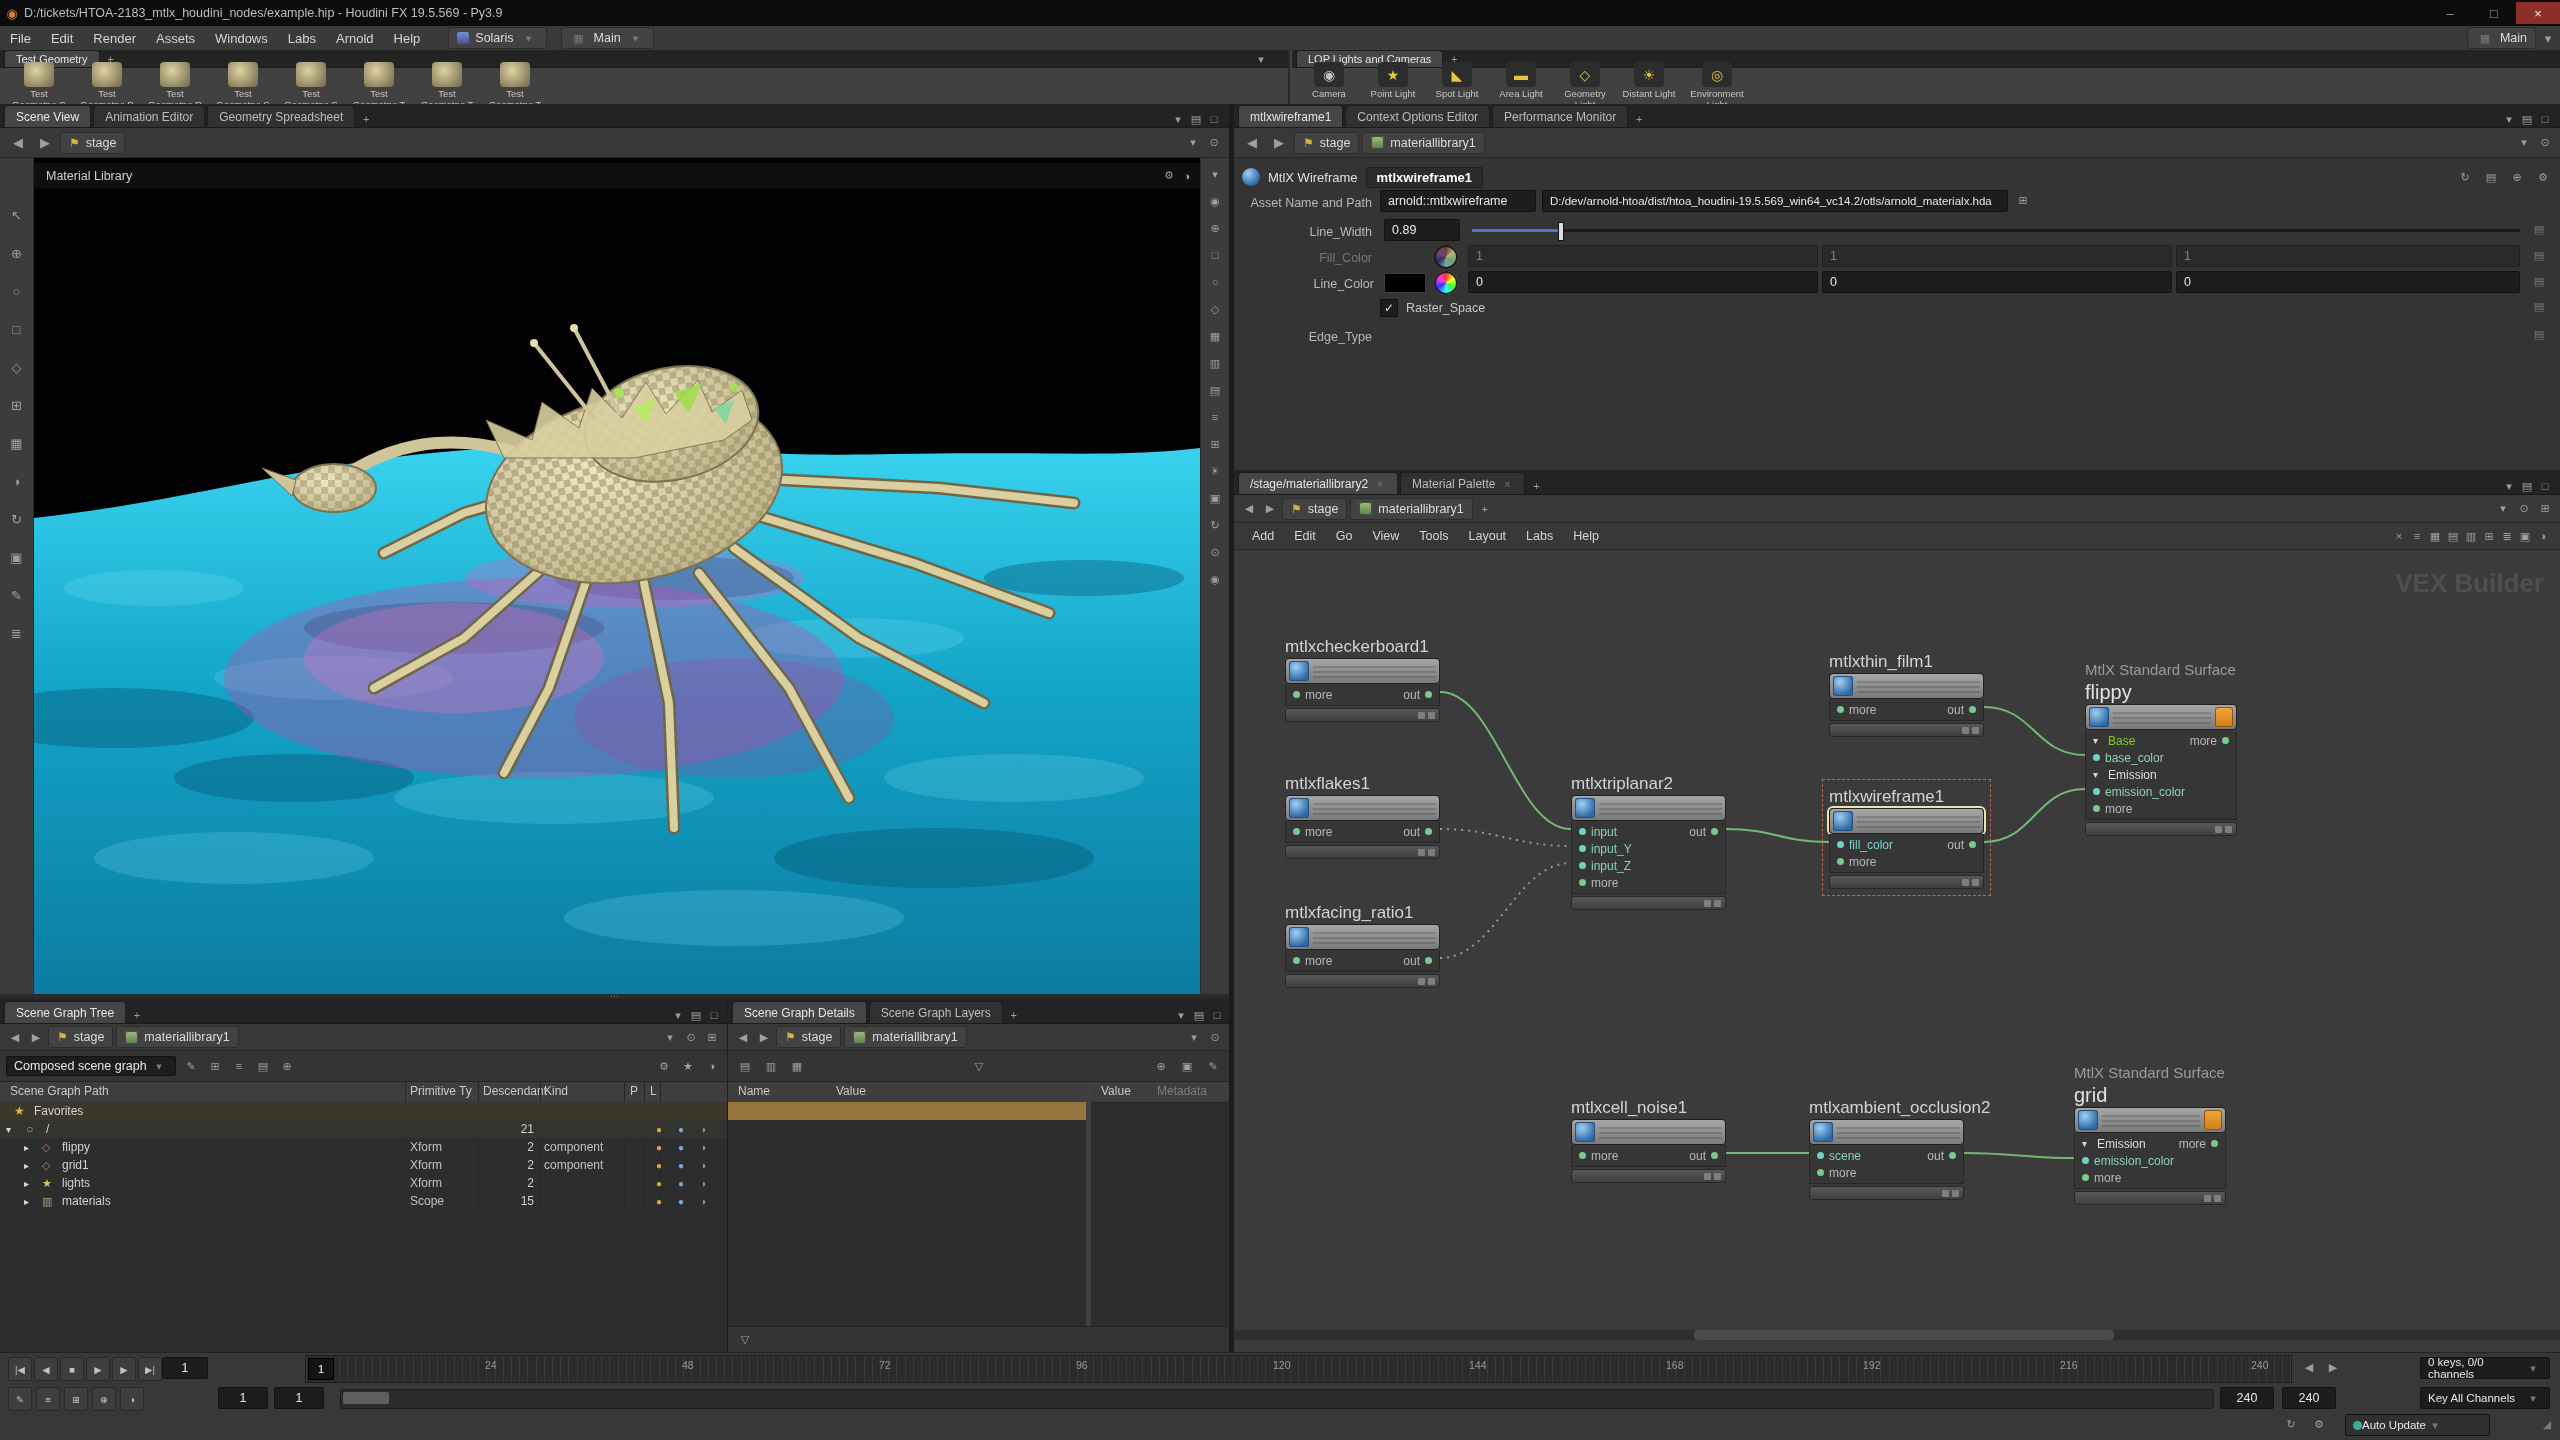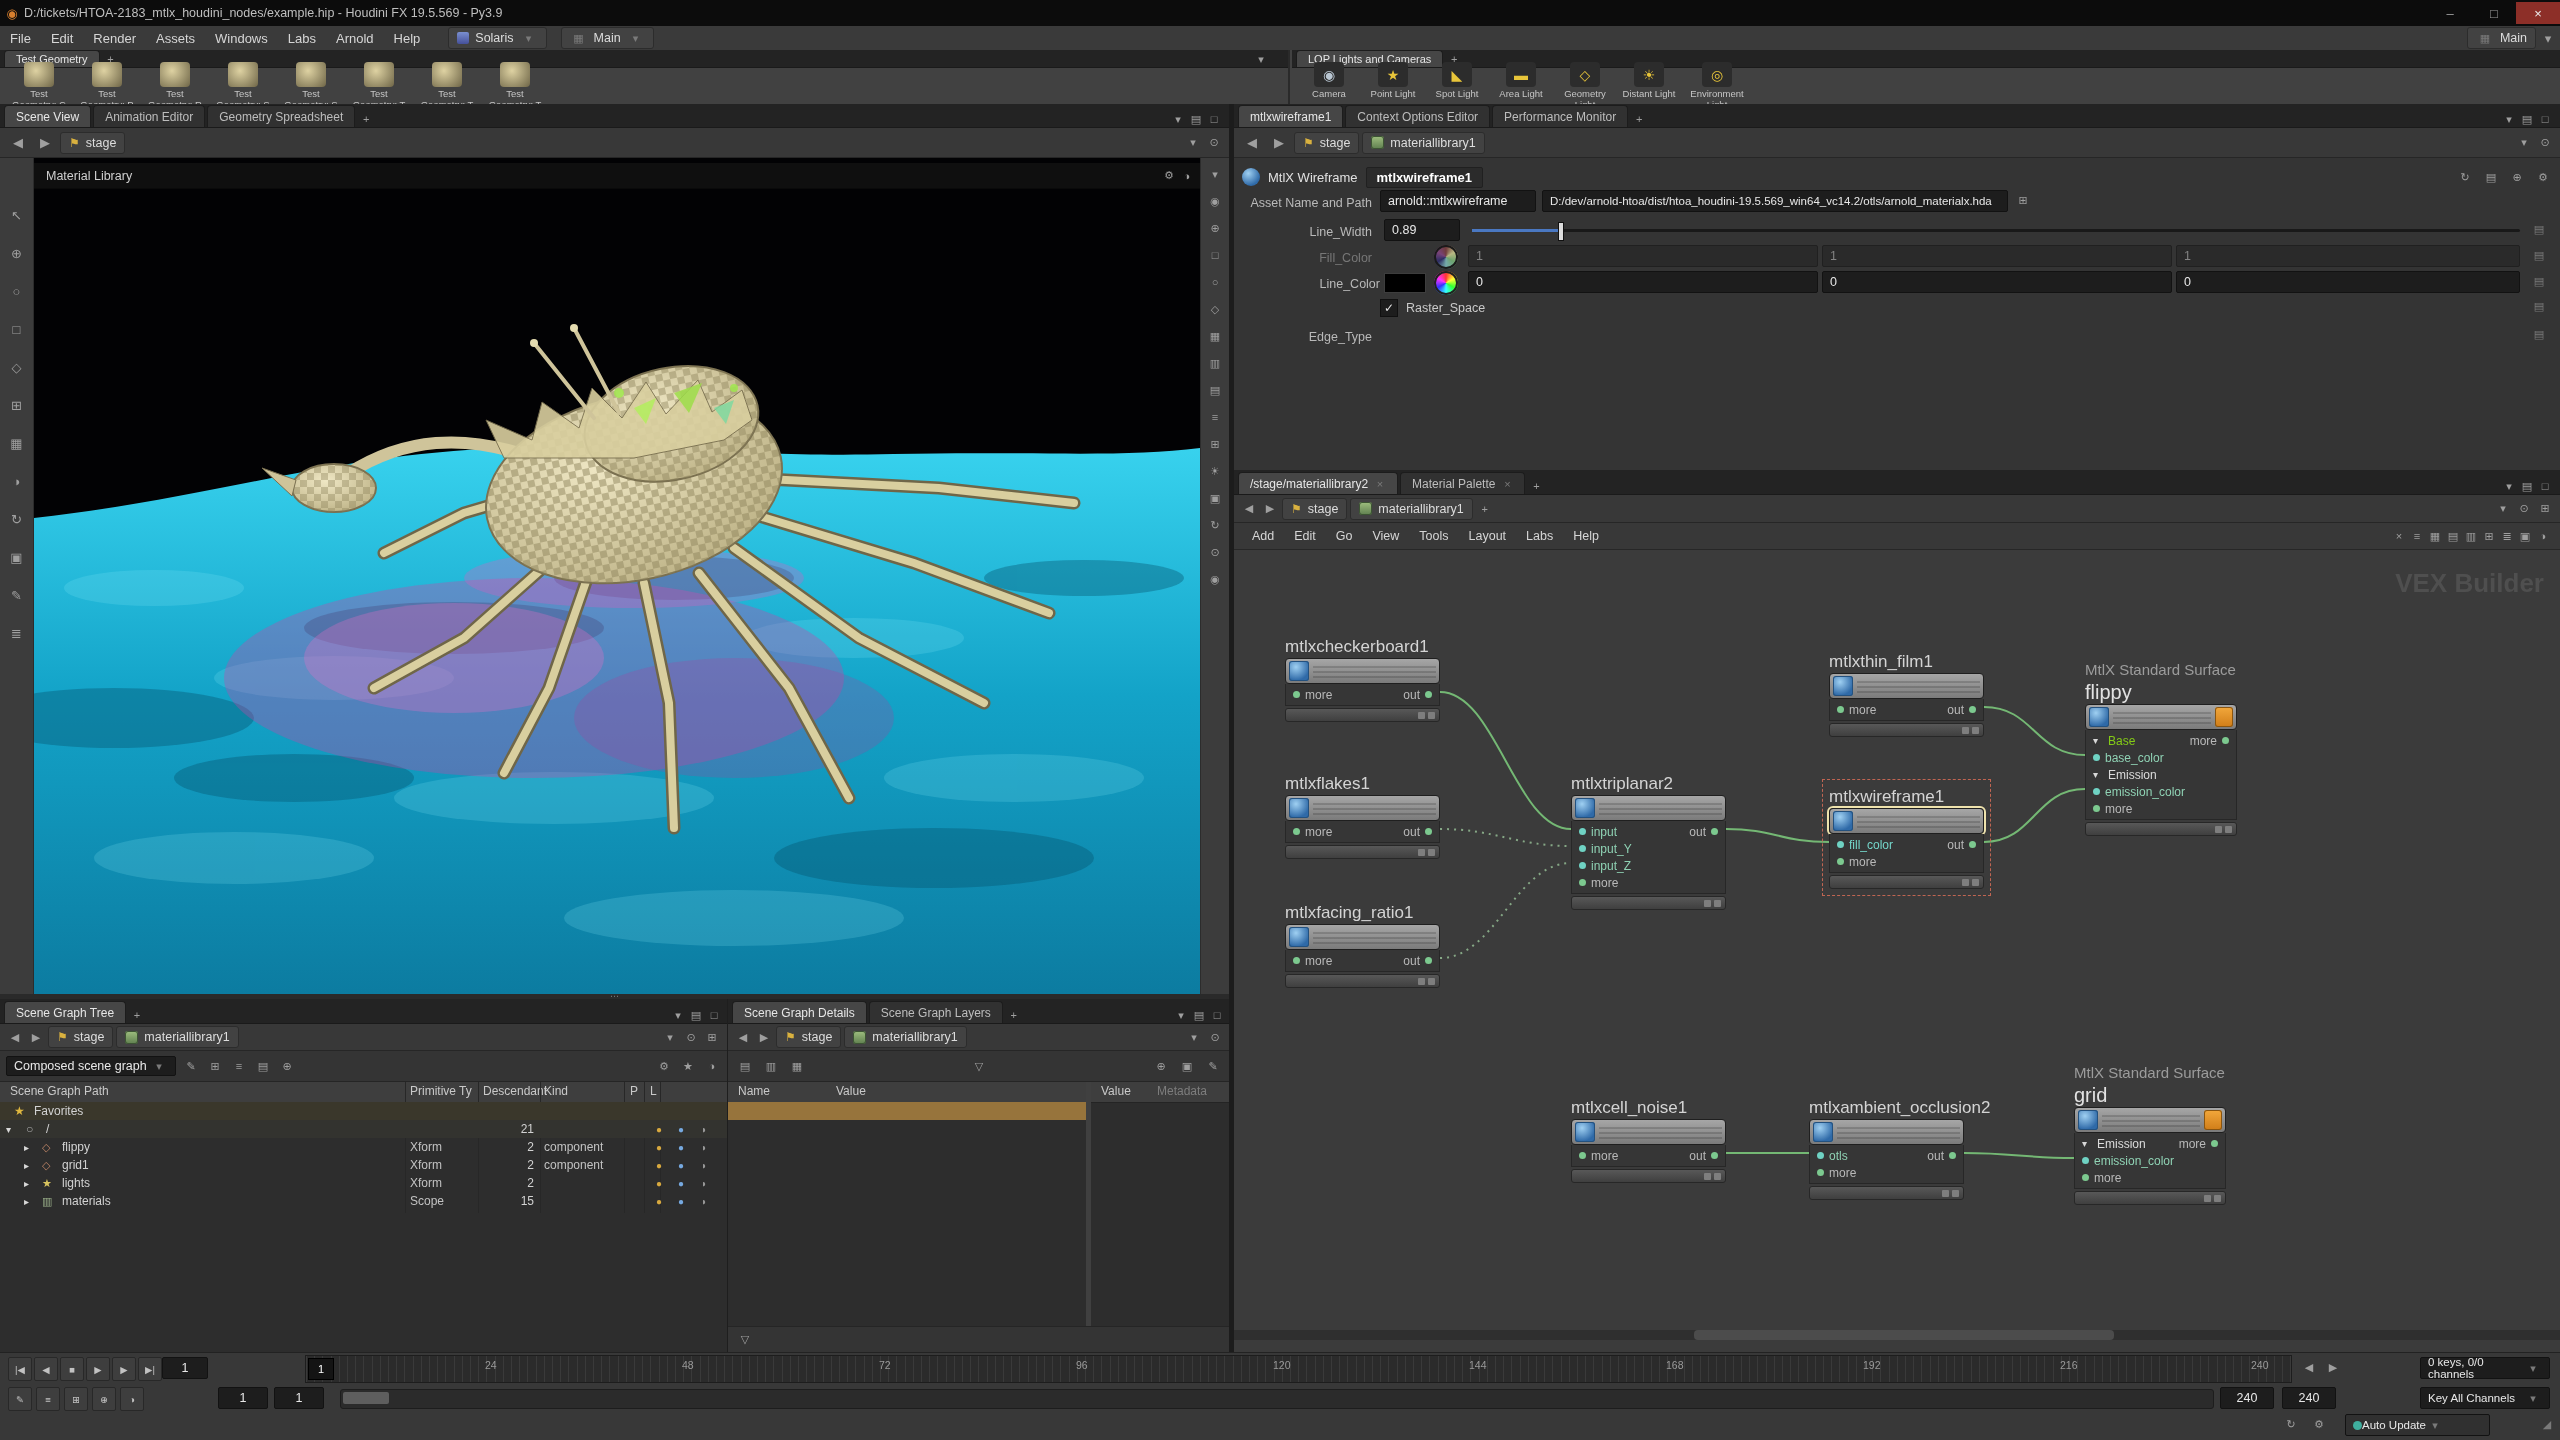--- a/index.html
+++ b/index.html
@@ -583,7 +583,7 @@
       </div>
     <span class="abs ic sm dim" style="left:1296px;top:89px">▤</span>
 
-    <div class="abs label" style="left:8px;top:115px;width:138px;height:22px;line-height:22px">Line_Color</div>
+    <div class="abs label" style="left:2px;top:115px;width:138px;height:22px;line-height:22px">Line_Color</div>
     <div class="abs" style="left:150px;top:115px;width:40px;height:18px;background:#000;border:1px solid #3d3d3d"></div>
     <div class="abs swheel" style="left:200px;top:113px"></div>
     <div class="abs field" style="left:234px;top:113px;width:350px">

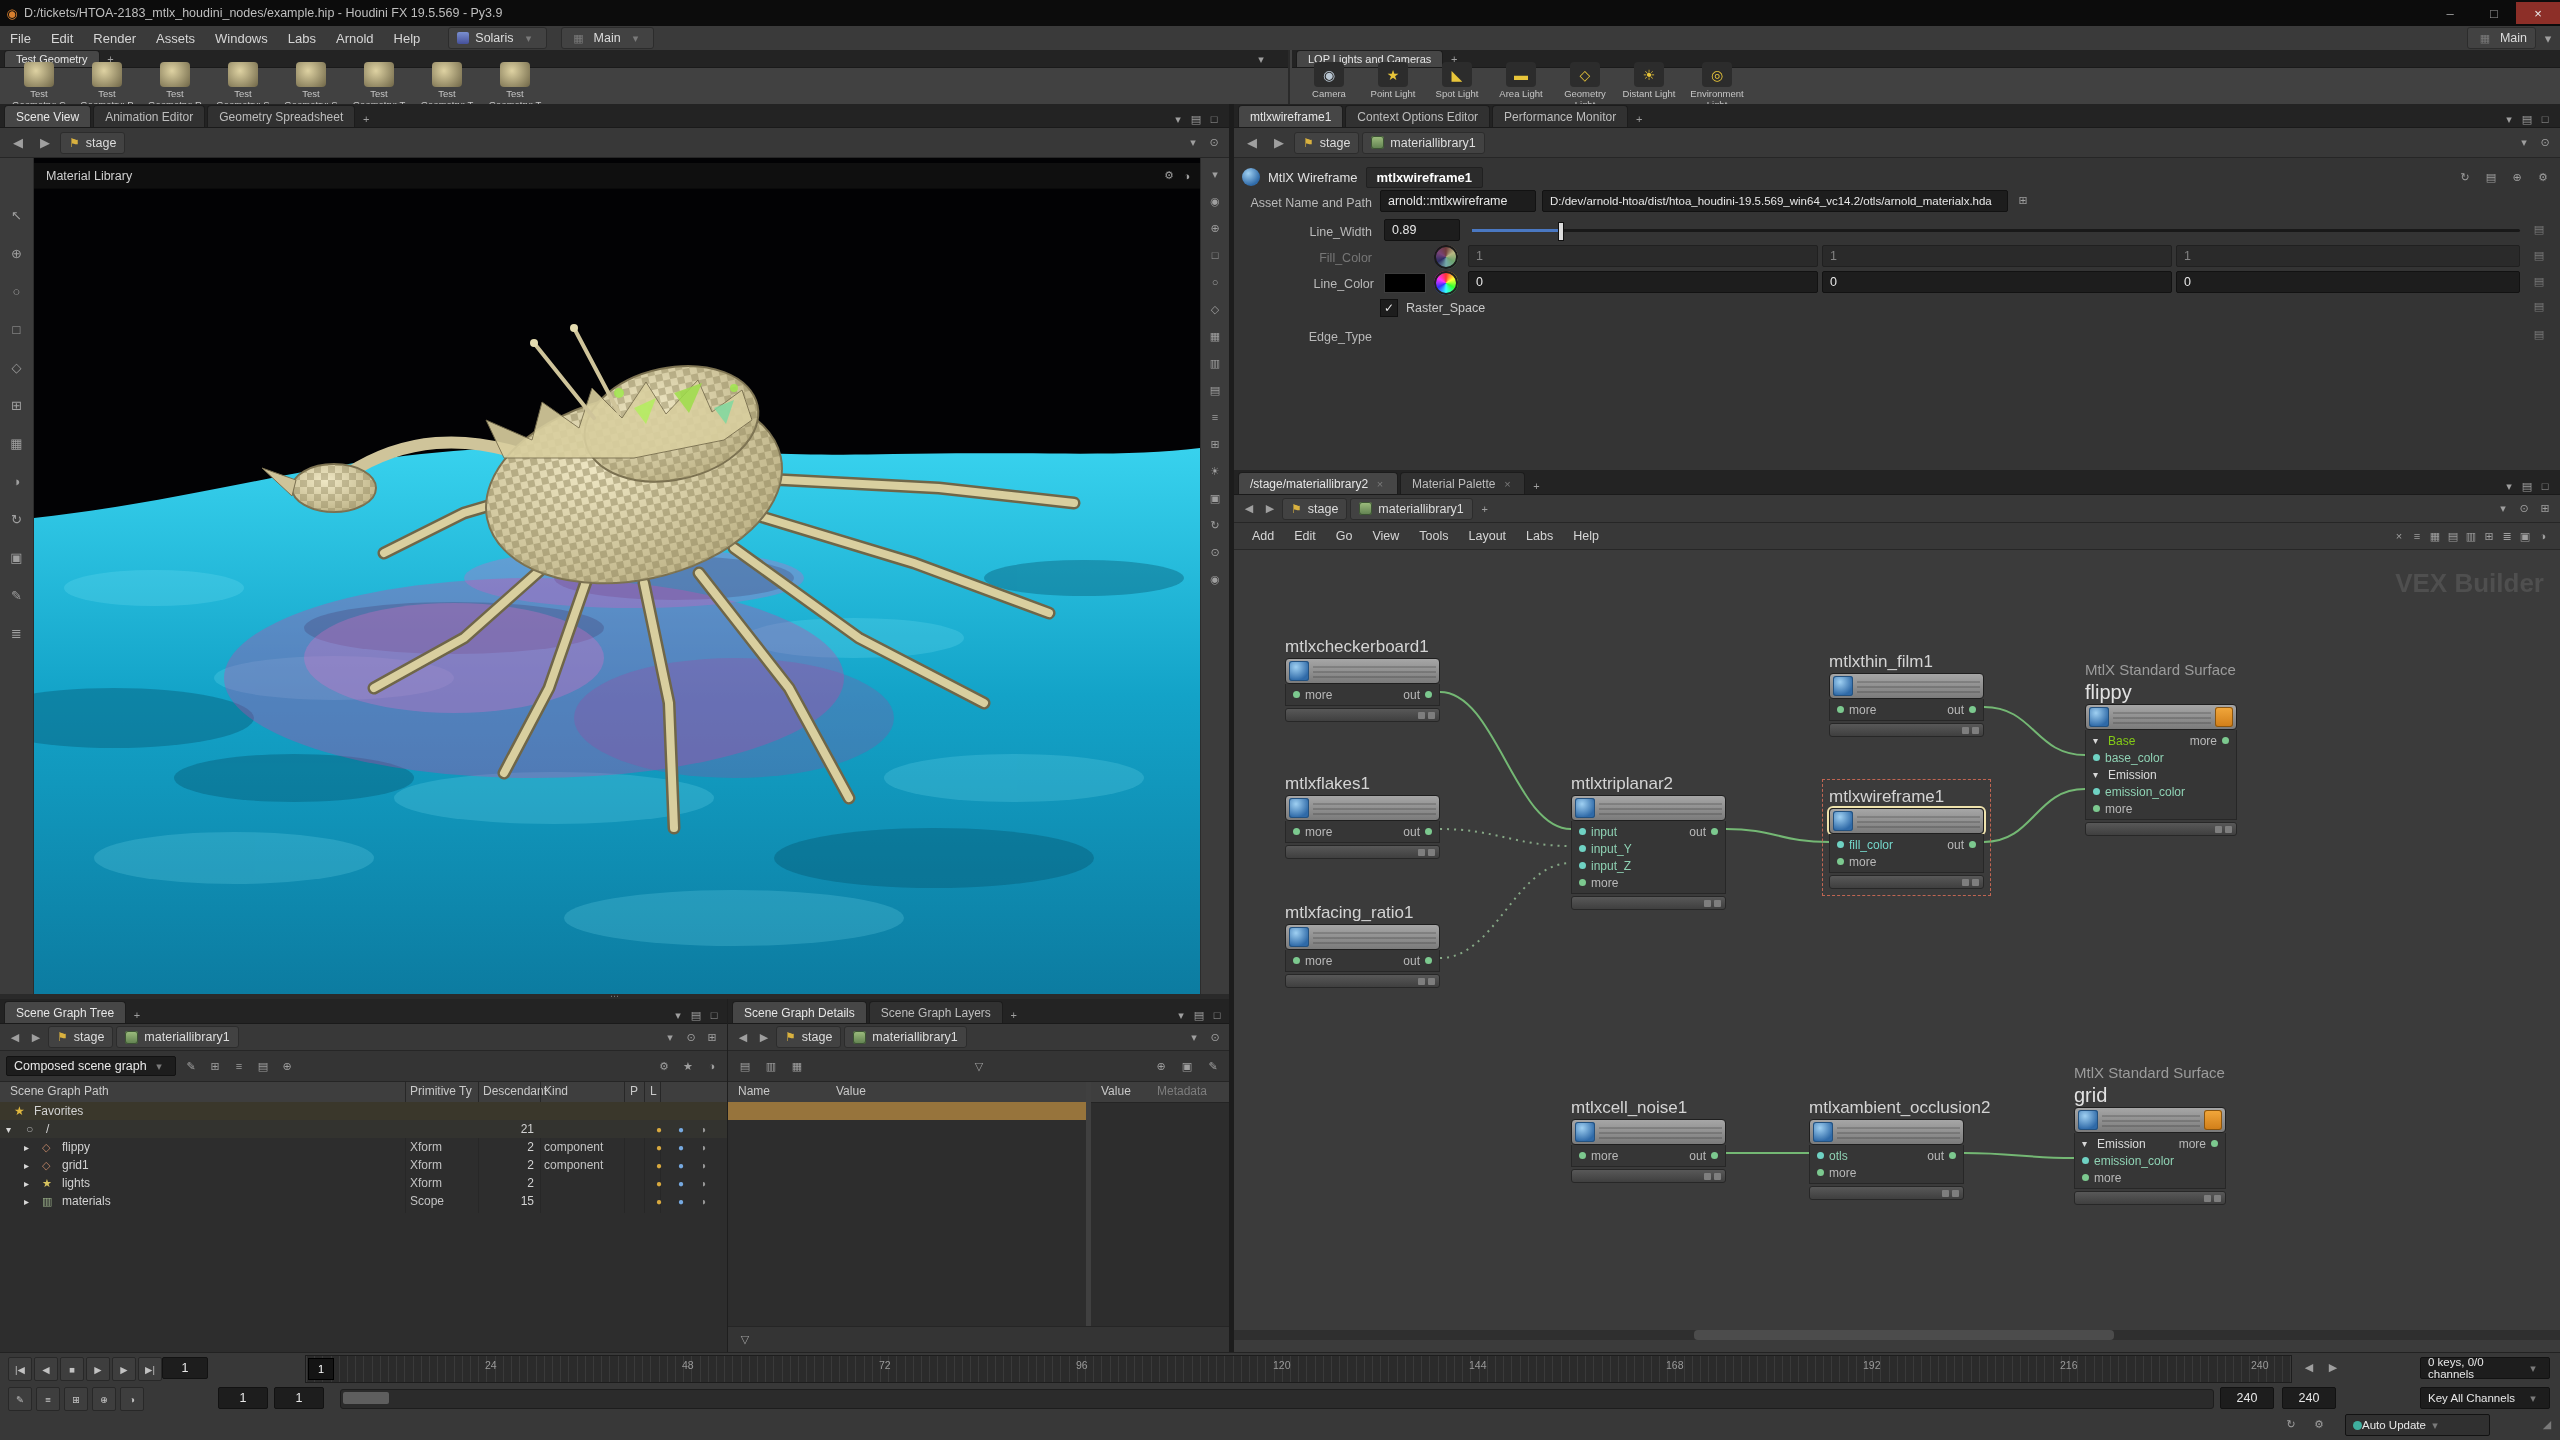--- a/index.html
+++ b/index.html
@@ -852,7 +852,7 @@
       <div class="vn-rows">
         <div class="vn-row">
             <span class="pd t"></span>
-            <span class="teal">otls</span>
+            <span class="teal">scene</span>
             <span class="grow"></span>
             <span>out</span>
             <span class="pd"></span>

